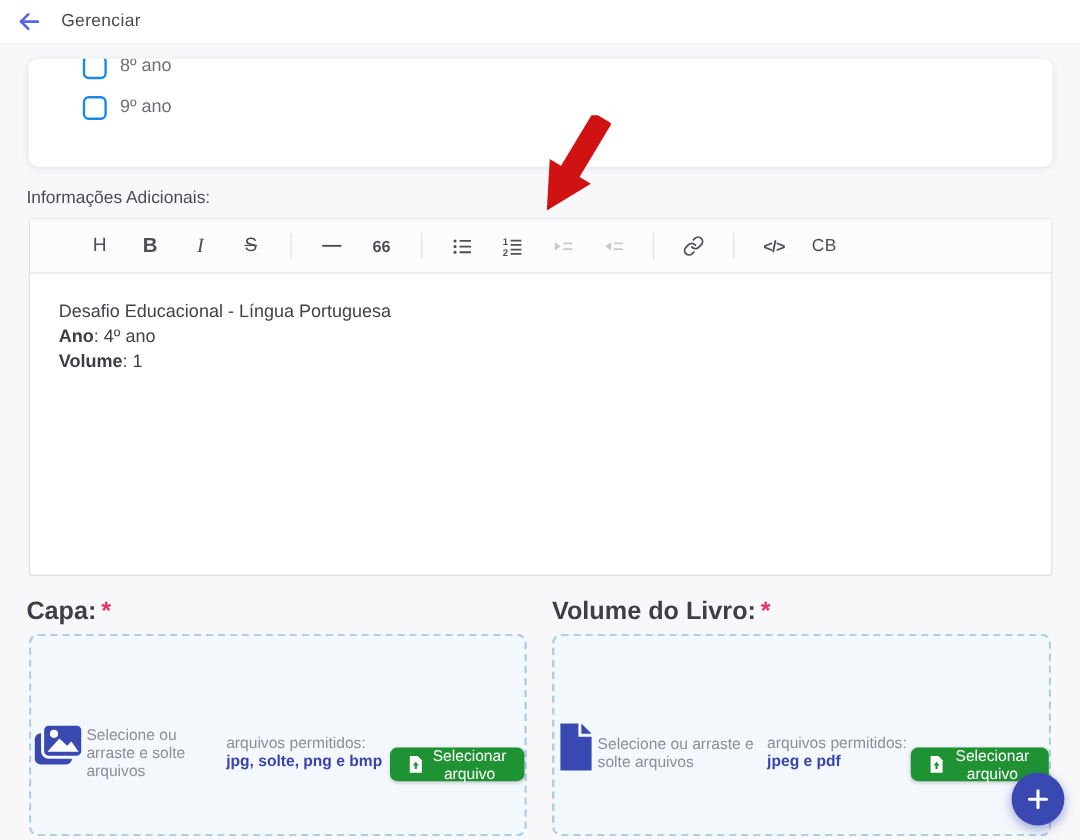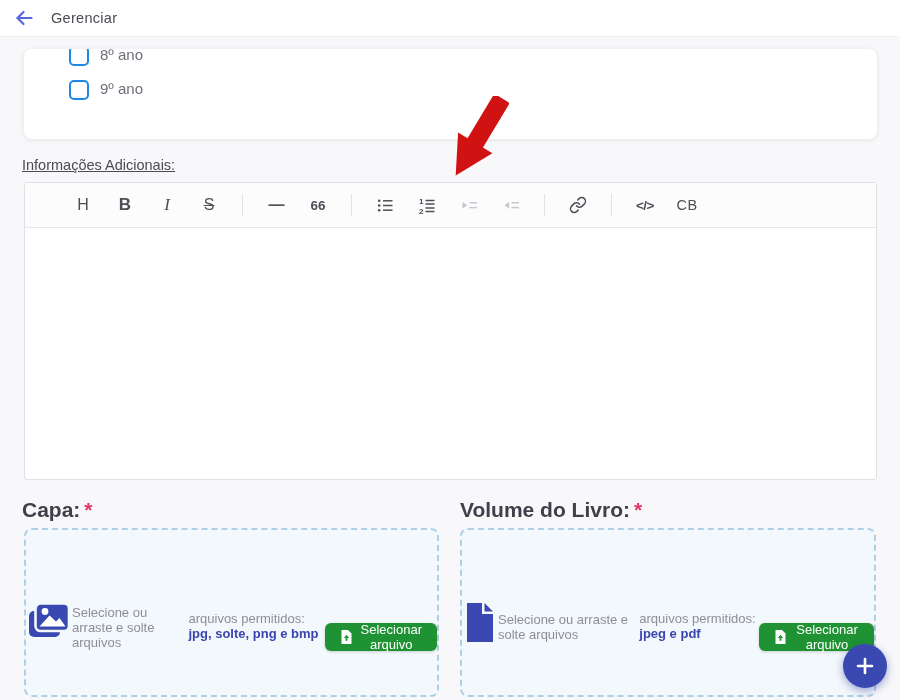--- a/index.html
+++ b/index.html
@@ -40,7 +40,7 @@
   .annotation { position: absolute; left: 449px; top: 96px; width: 84px; height: 94px; z-index: 5; pointer-events: none; }
 
   
-  .section-label { position: absolute; font-size: 14.5px; color: #4b4b54; text-decoration: underline; }
+  .section-label { position: absolute; font-size: 14.5px; color: #4b4b54; }
   #info-label { left: 22px; top: 157px; }
   .editor {
     position: absolute; left: 24px; top: 182px; width: 853px; height: 298px;

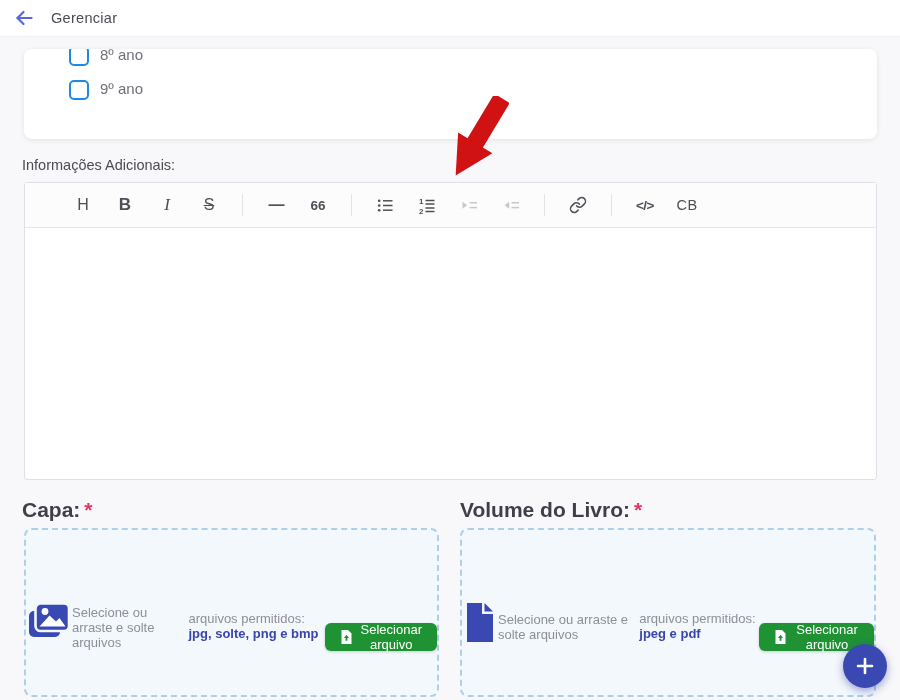--- a/index.html
+++ b/index.html
@@ -215,6 +215,11 @@
     <button class="tbtn cb">CB</button>
   </div>
 
+  <div class="editor-content">
+    <p><span>Desafio Educacional - Língua Portuguesa</span></p>
+    <p><b>Ano</b><span>: 4º ano</span></p>
+    <p><b>Volume</b><span>: 1</span></p>
+  </div>
 </div>
 
 <div class="upload-label" id="capa-label">

